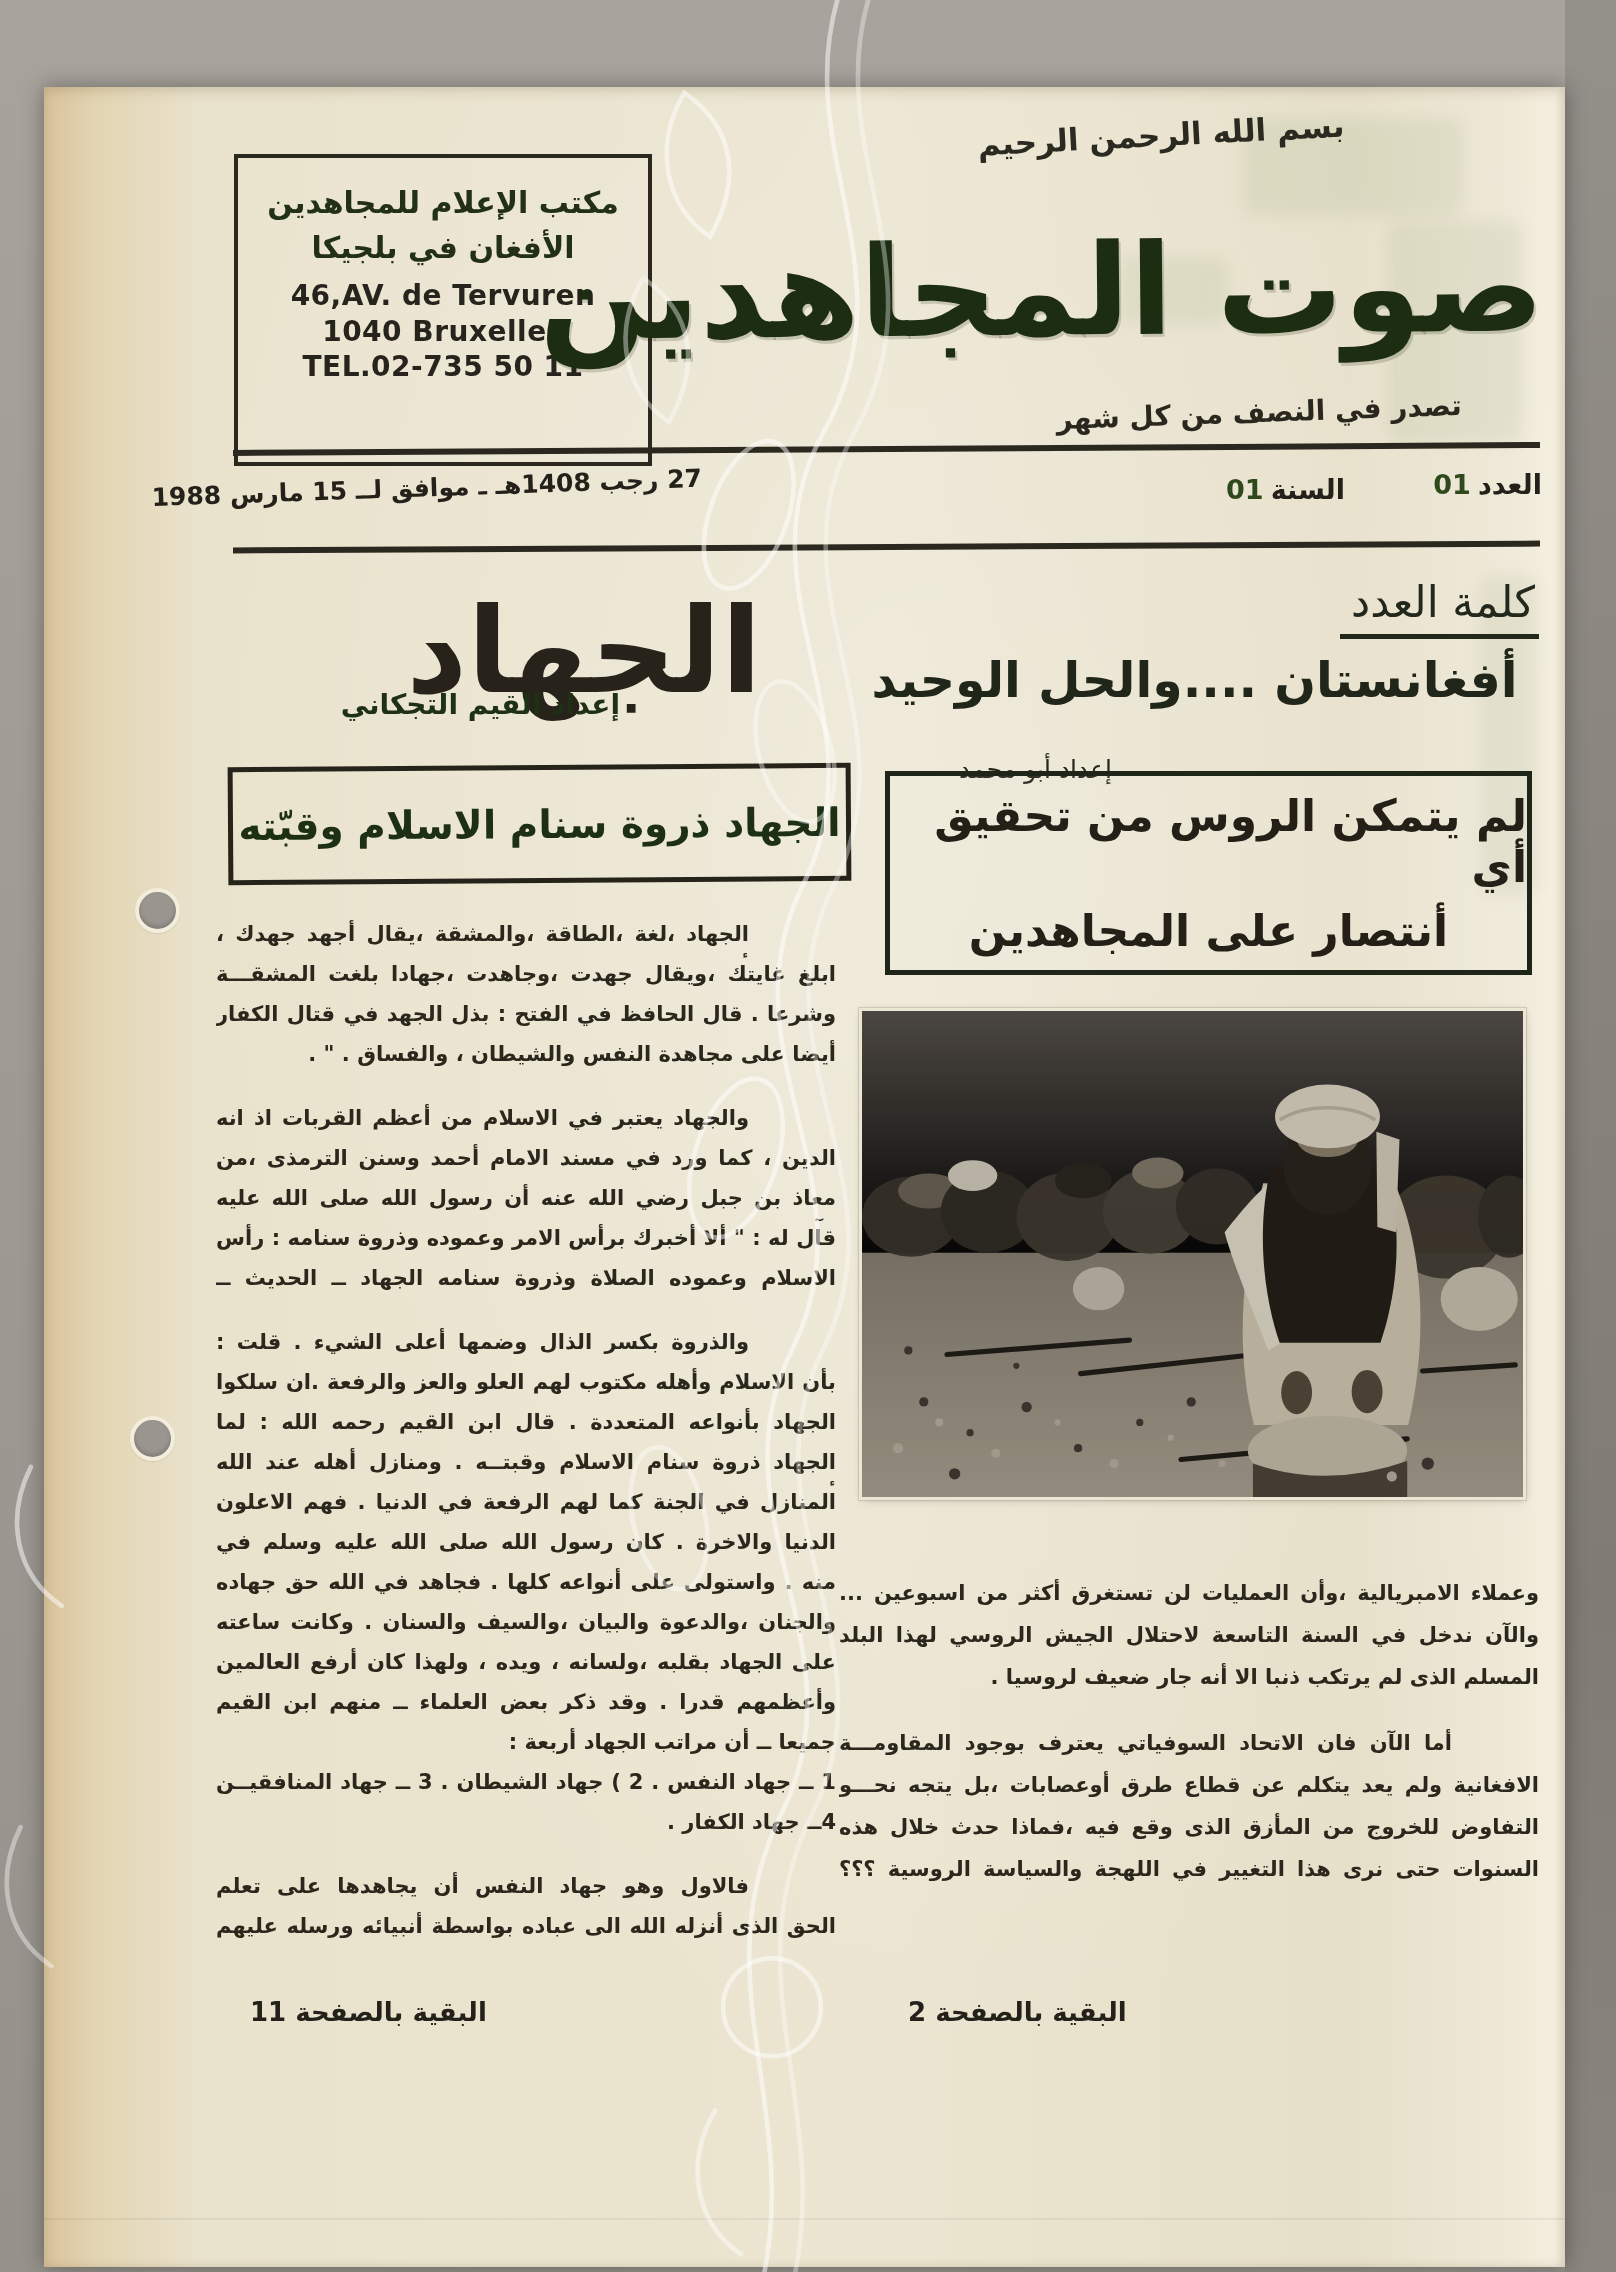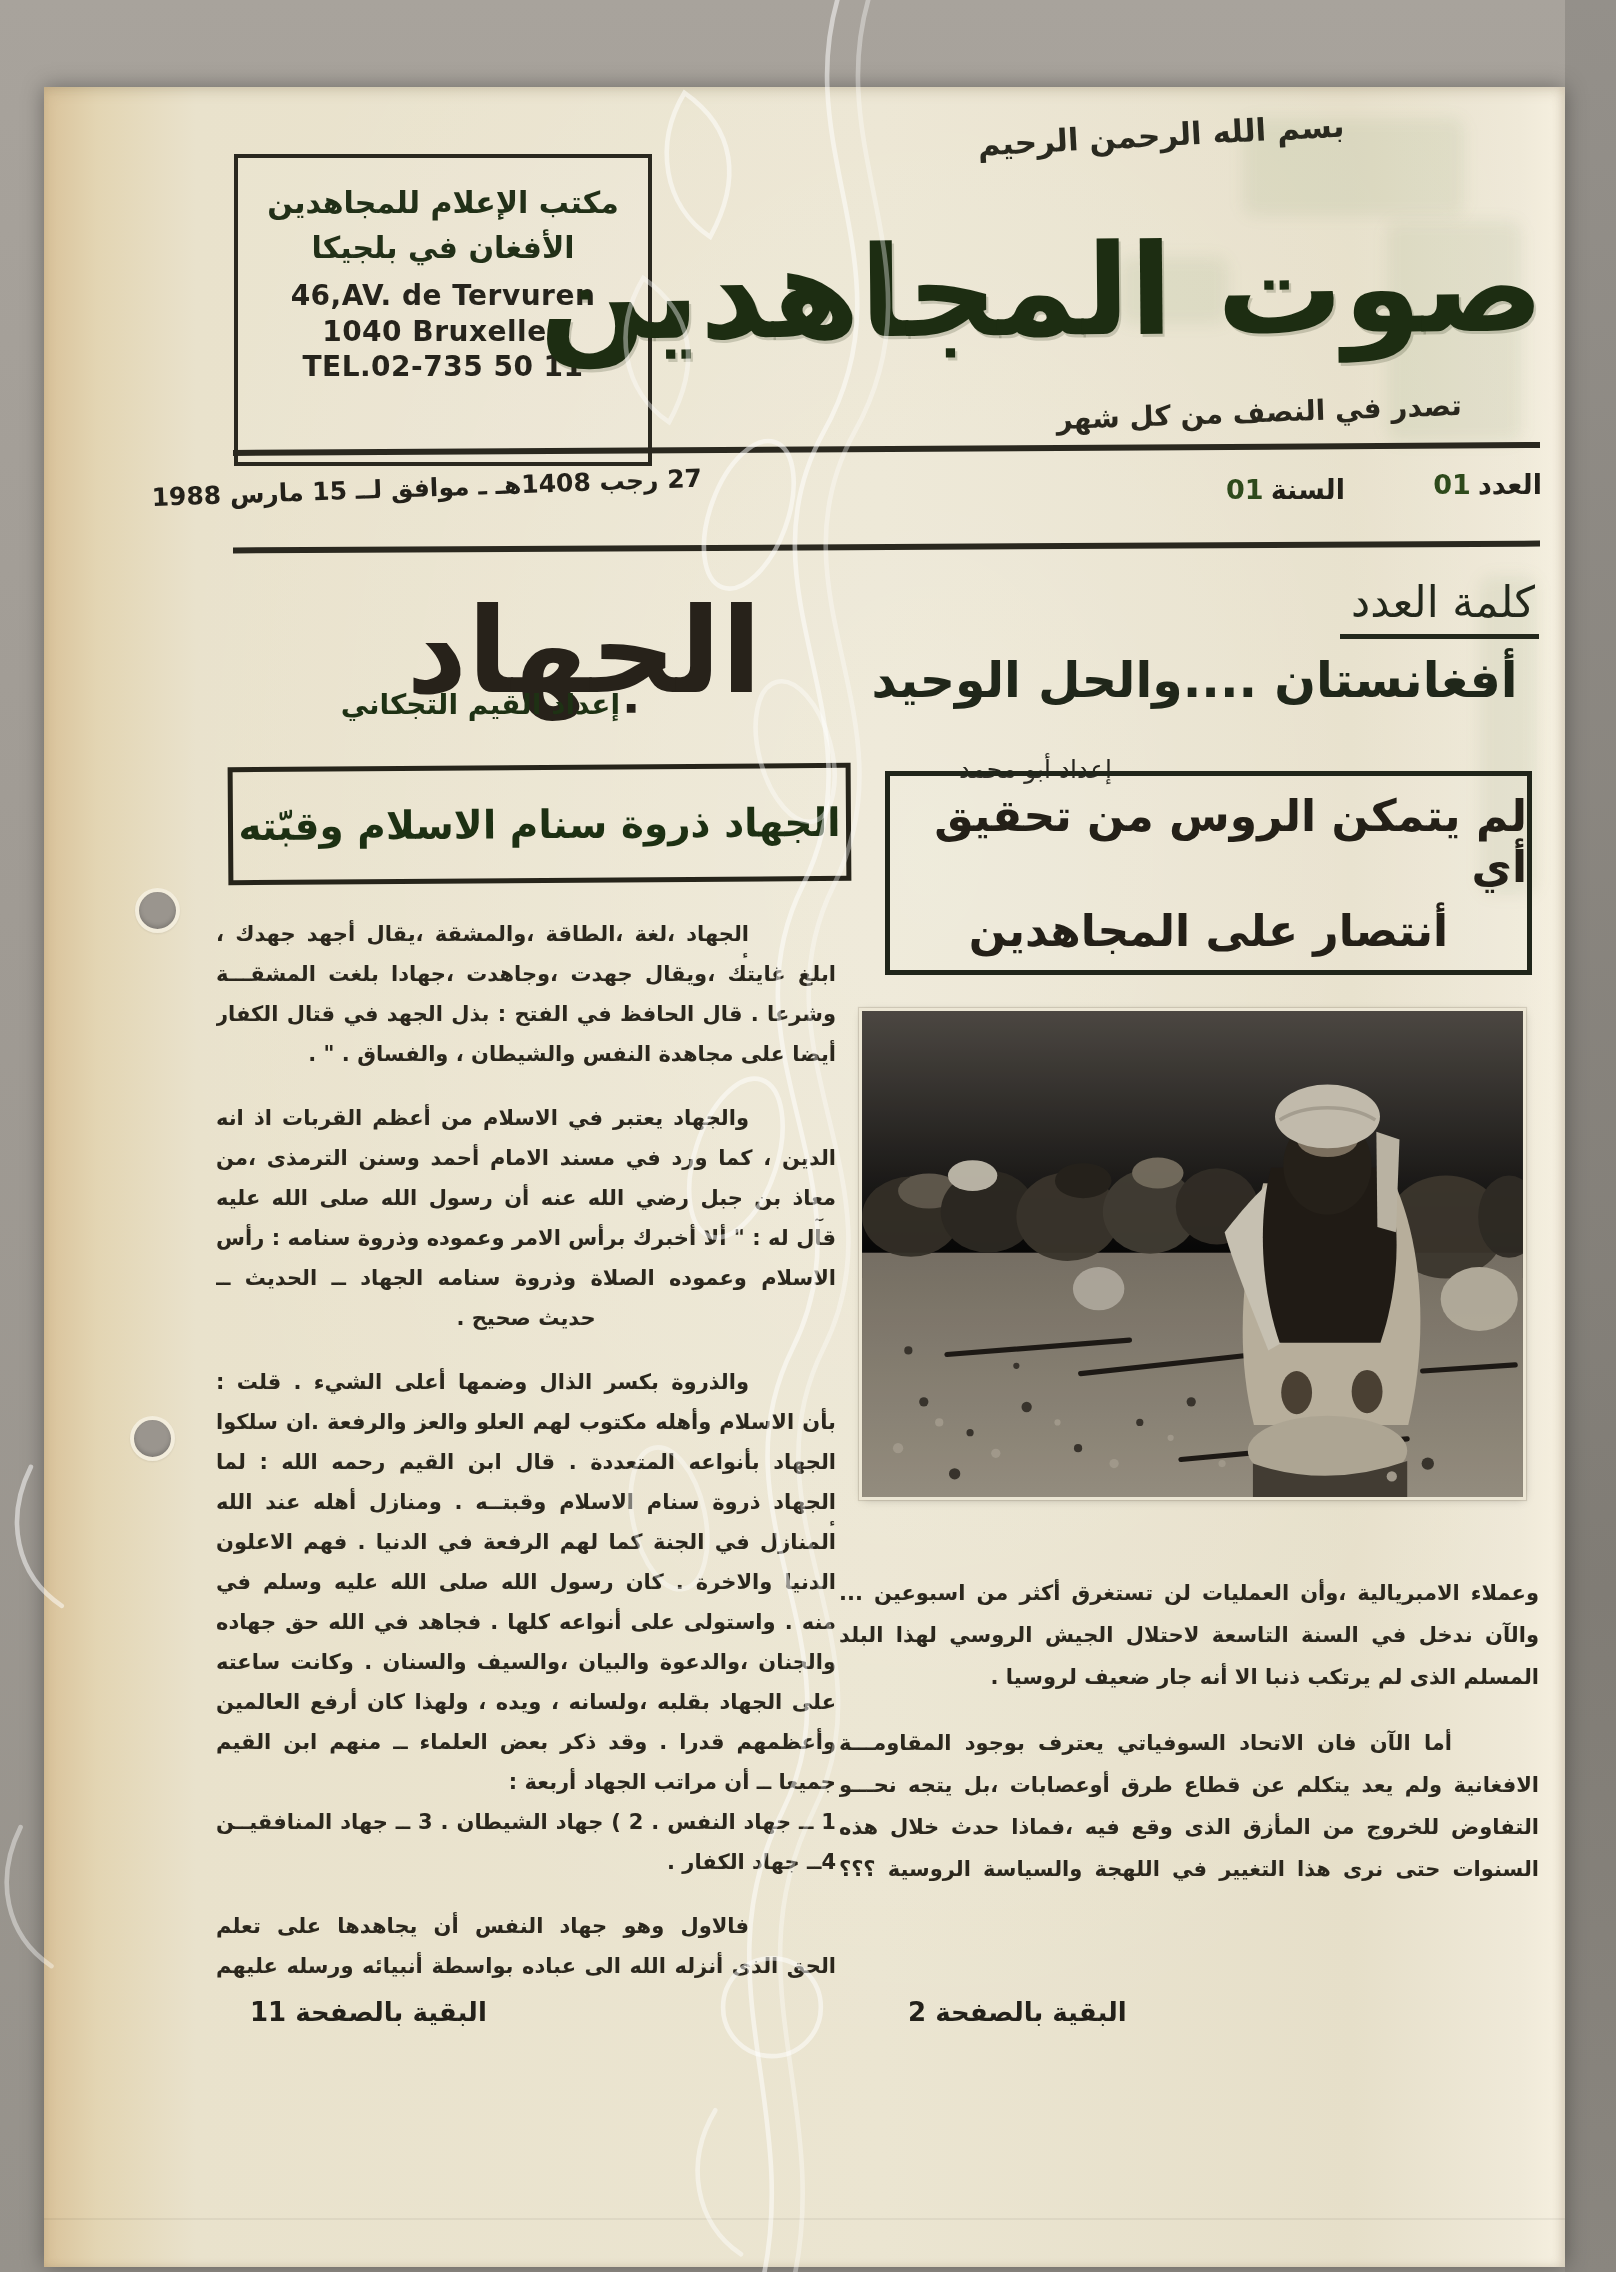--- a/index.html
+++ b/index.html
@@ -242,7 +242,6 @@
         <div class="bline">معاذ بن جبل رضي الله عنه أن رسول الله صلى الله عليه وآله وسلــم</div>
         <div class="bline">قال له : " ألا أخبرك برأس الامر وعموده وذروة سنامه : رأس الامــر</div>
         <div class="bline">الاسلام وعموده الصلاة وذروة سنامه الجهاد ــ الحديث ــ وهـــو</div>
-        <div class="bline endl endc">حديث صحيح .</div>
         <div class="bline gap"></div>
         <div class="bline ind">والذروة بكسر الذال وضمها أعلى الشيء . قلت : وفيه اشعــار</div>
         <div class="bline">بأن الاسلام وأهله مكتوب لهم العلو والعز والرفعة .ان سلكوا سبيل</div>

